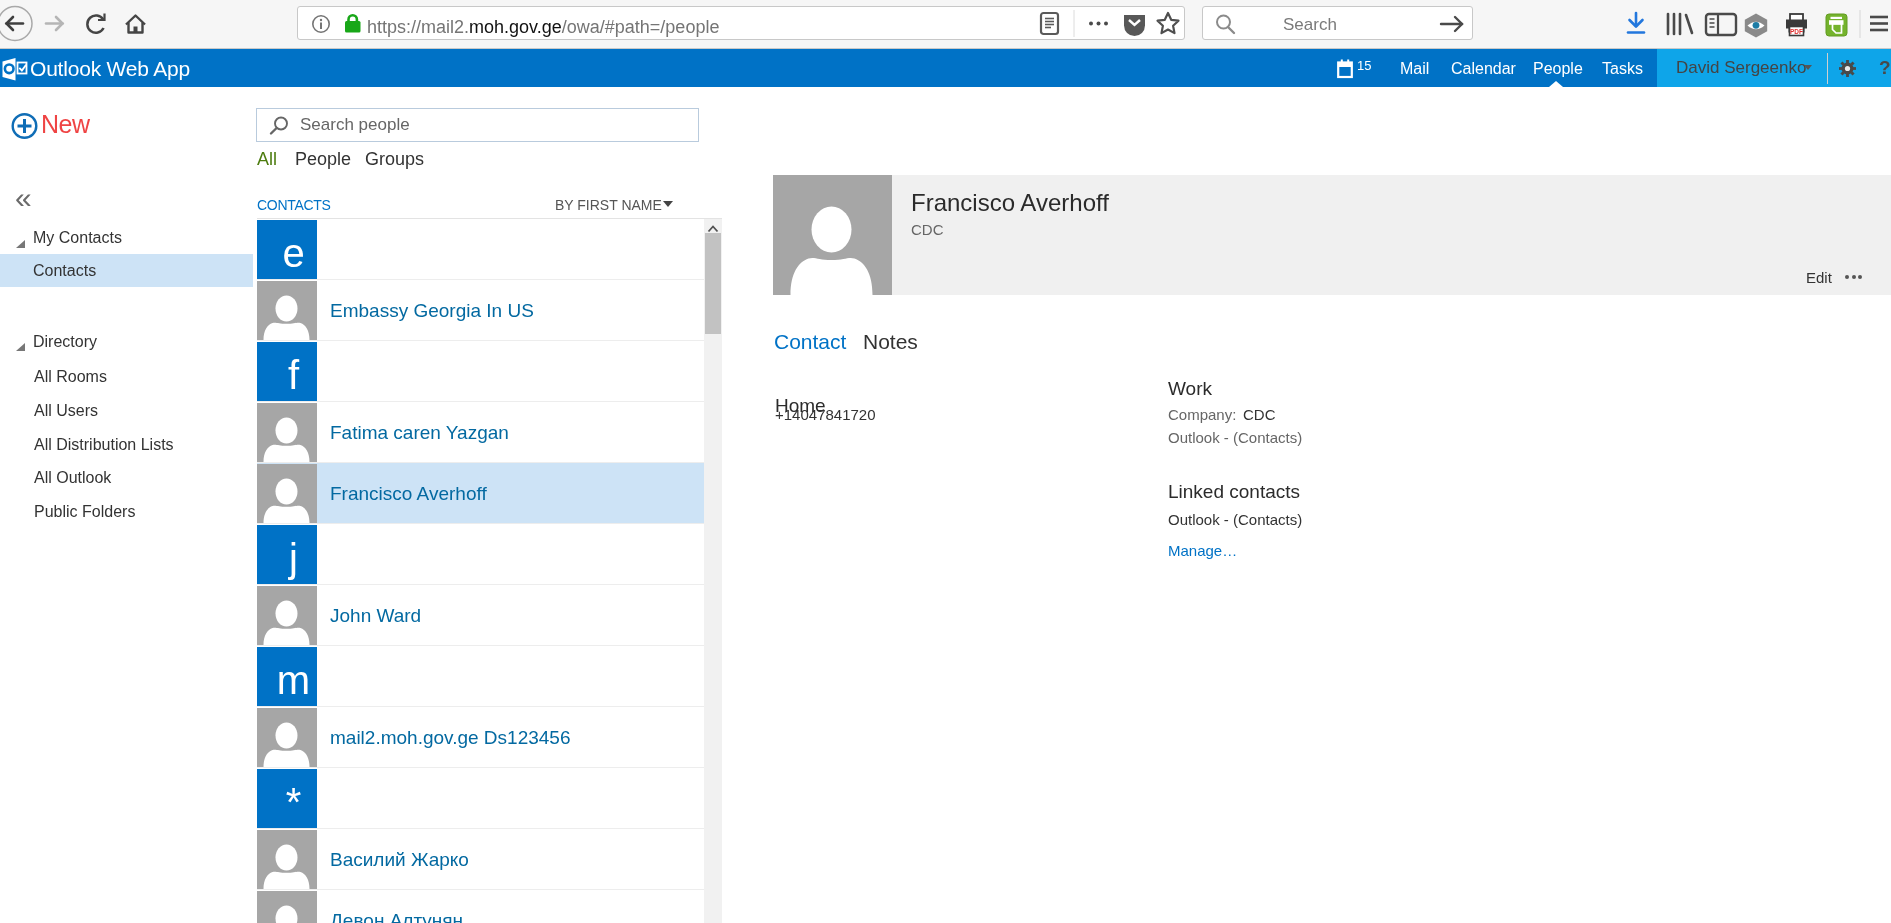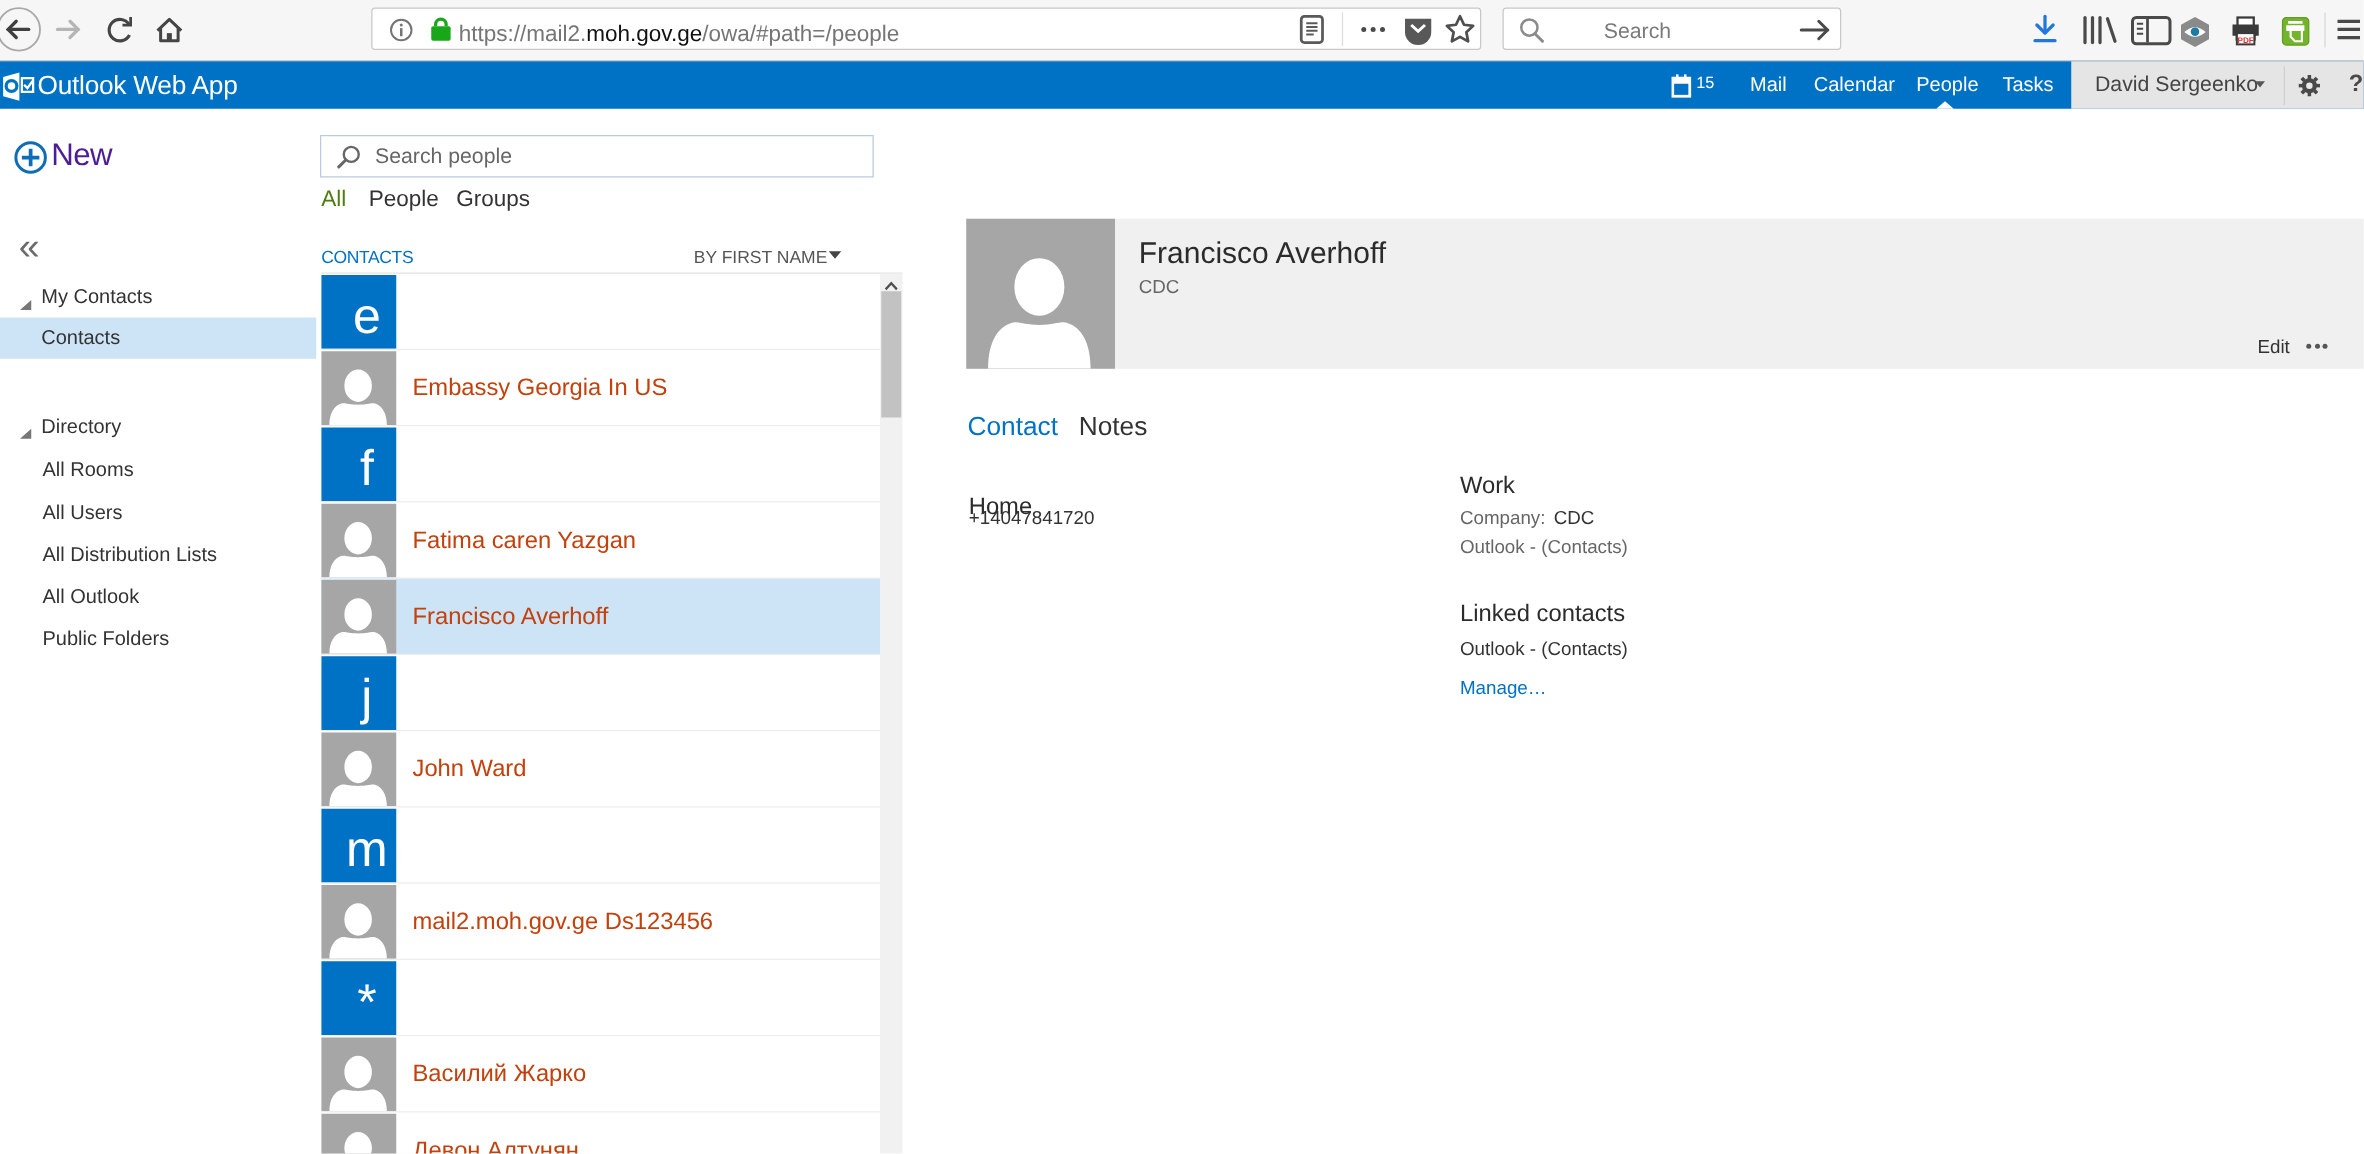--- a/index.html
+++ b/index.html
@@ -26,7 +26,7 @@
   #notch { position:absolute; left:1549px; top:32px; width:0; height:0;
     border-left:7px solid transparent; border-right:7px solid transparent;
     border-bottom:6px solid #fff; }
-  #owaright { position:absolute; left:1657px; top:0; width:234px; height:38px; background:#e5e5e5; }
+  #owaright { position:absolute; left:1657px; top:0; width:234px; height:38px; background:#0ea5e9; }
   #davidname { position:absolute; left:19px; top:9px; font-size:17px; color:#444; }
   #davidcaret { position:absolute; left:147px; top:16px; width:0; height:0;
     border-left:4.5px solid transparent; border-right:4.5px solid transparent; border-top:5.5px solid #555; }

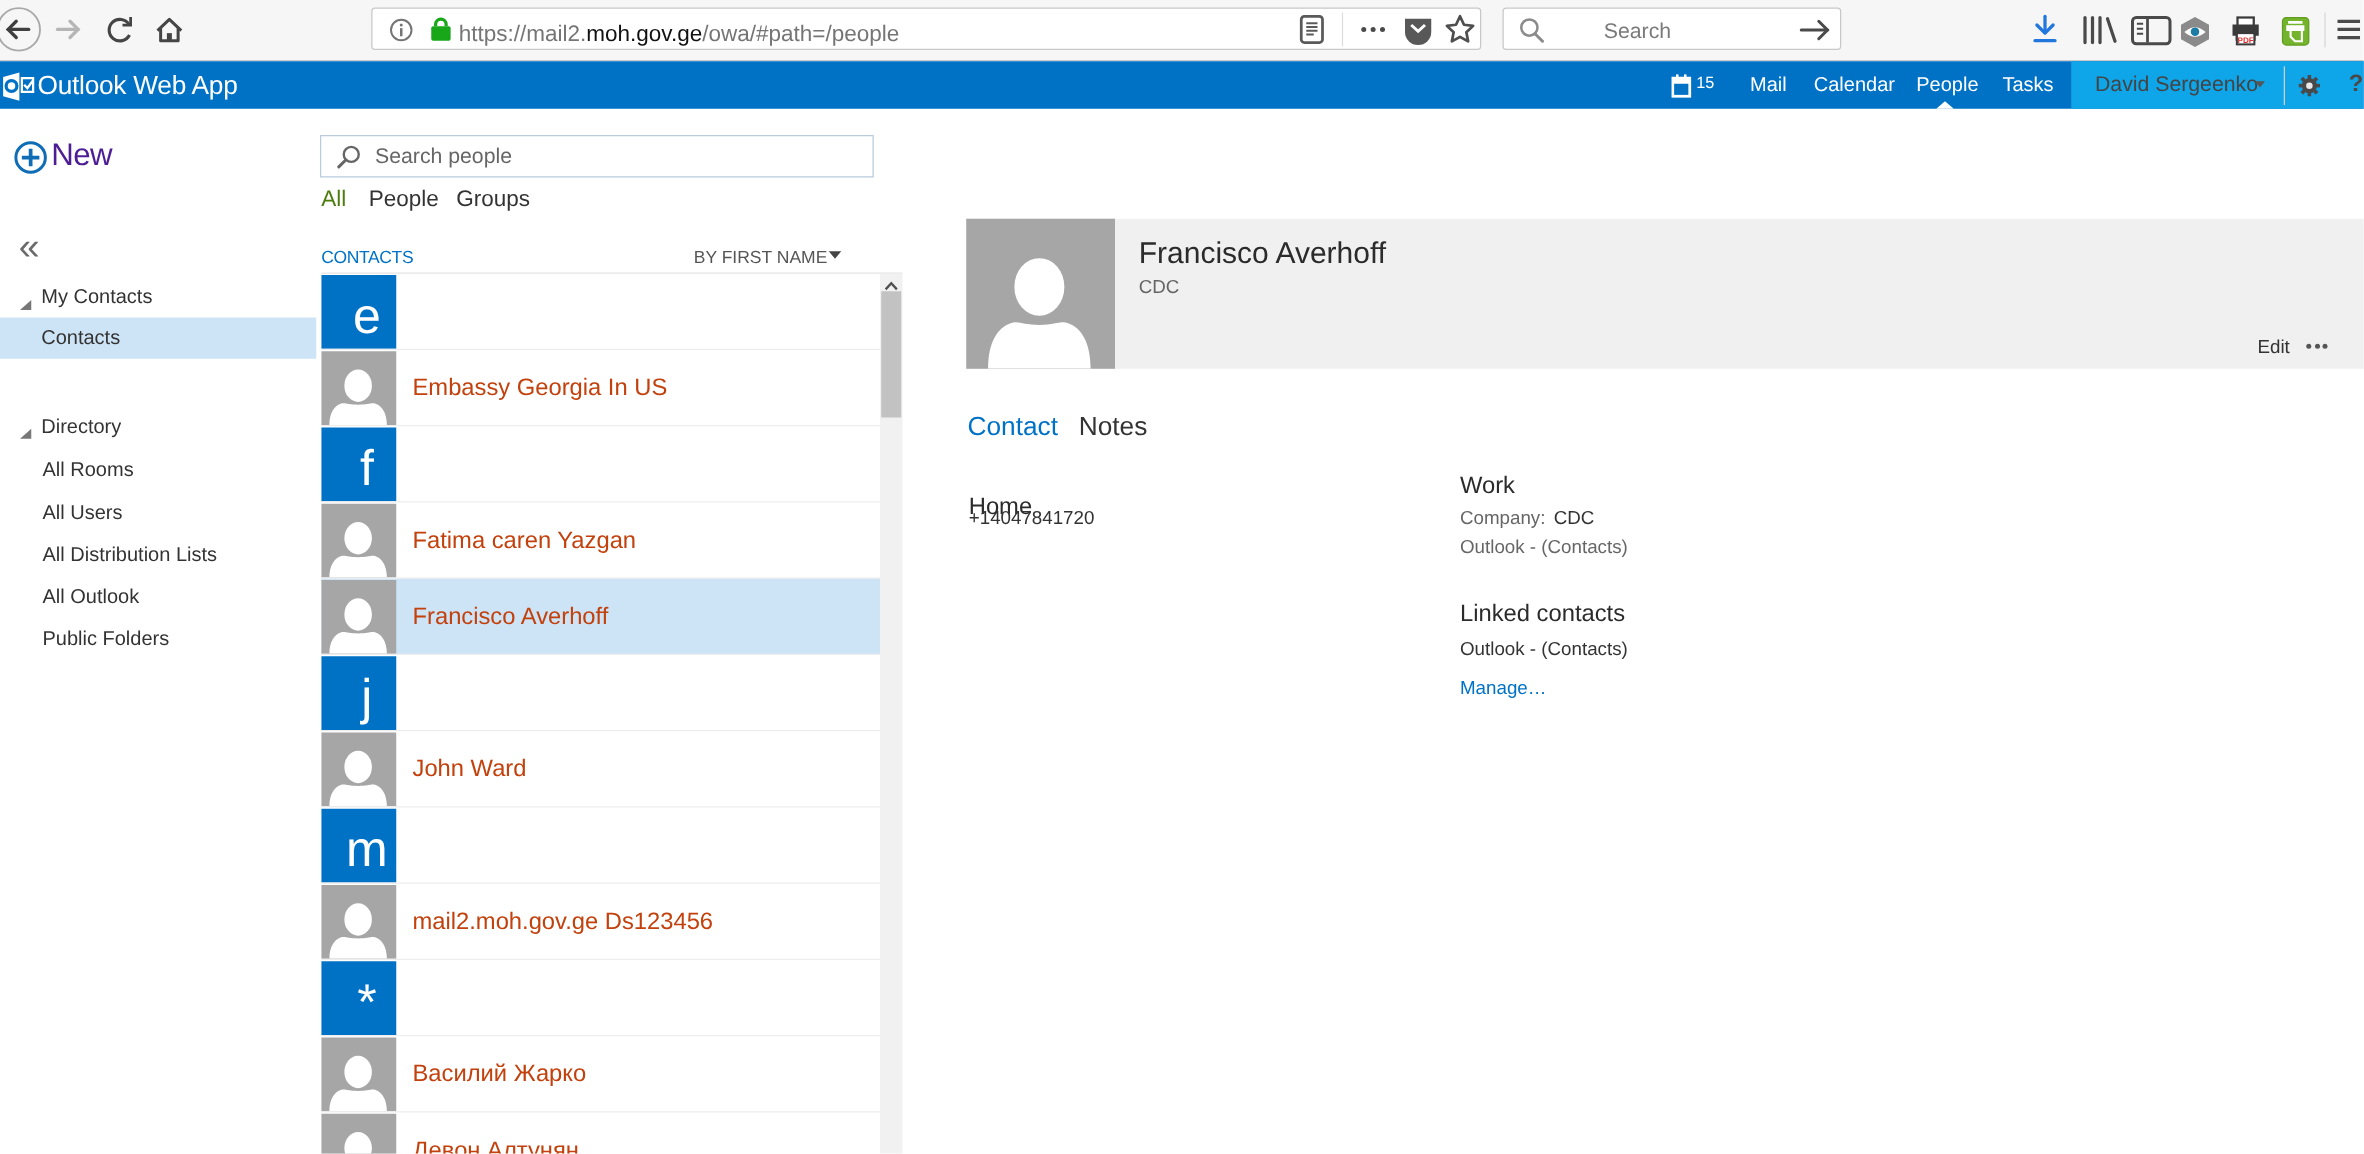--- a/index.html
+++ b/index.html
@@ -34,7 +34,7 @@
   #qmark { position:absolute; left:222px; top:8px; font-size:19px; font-weight:bold; color:#494949; }
 
   
-  #newbtn-text { position:absolute; left:41px; top:110px; font-size:25px; color:#4c1d95; letter-spacing:-0.5px; }
+  #newbtn-text { position:absolute; left:41px; top:110px; font-size:25px; color:#ef4444; letter-spacing:-0.5px; }
   #collapse { position:absolute; left:15px; top:181px; font-size:30px; color:#6b6b6b; }
   .tree { position:absolute; font-size:16px; color:#333; }
   .tri { position:absolute; width:0; height:0;

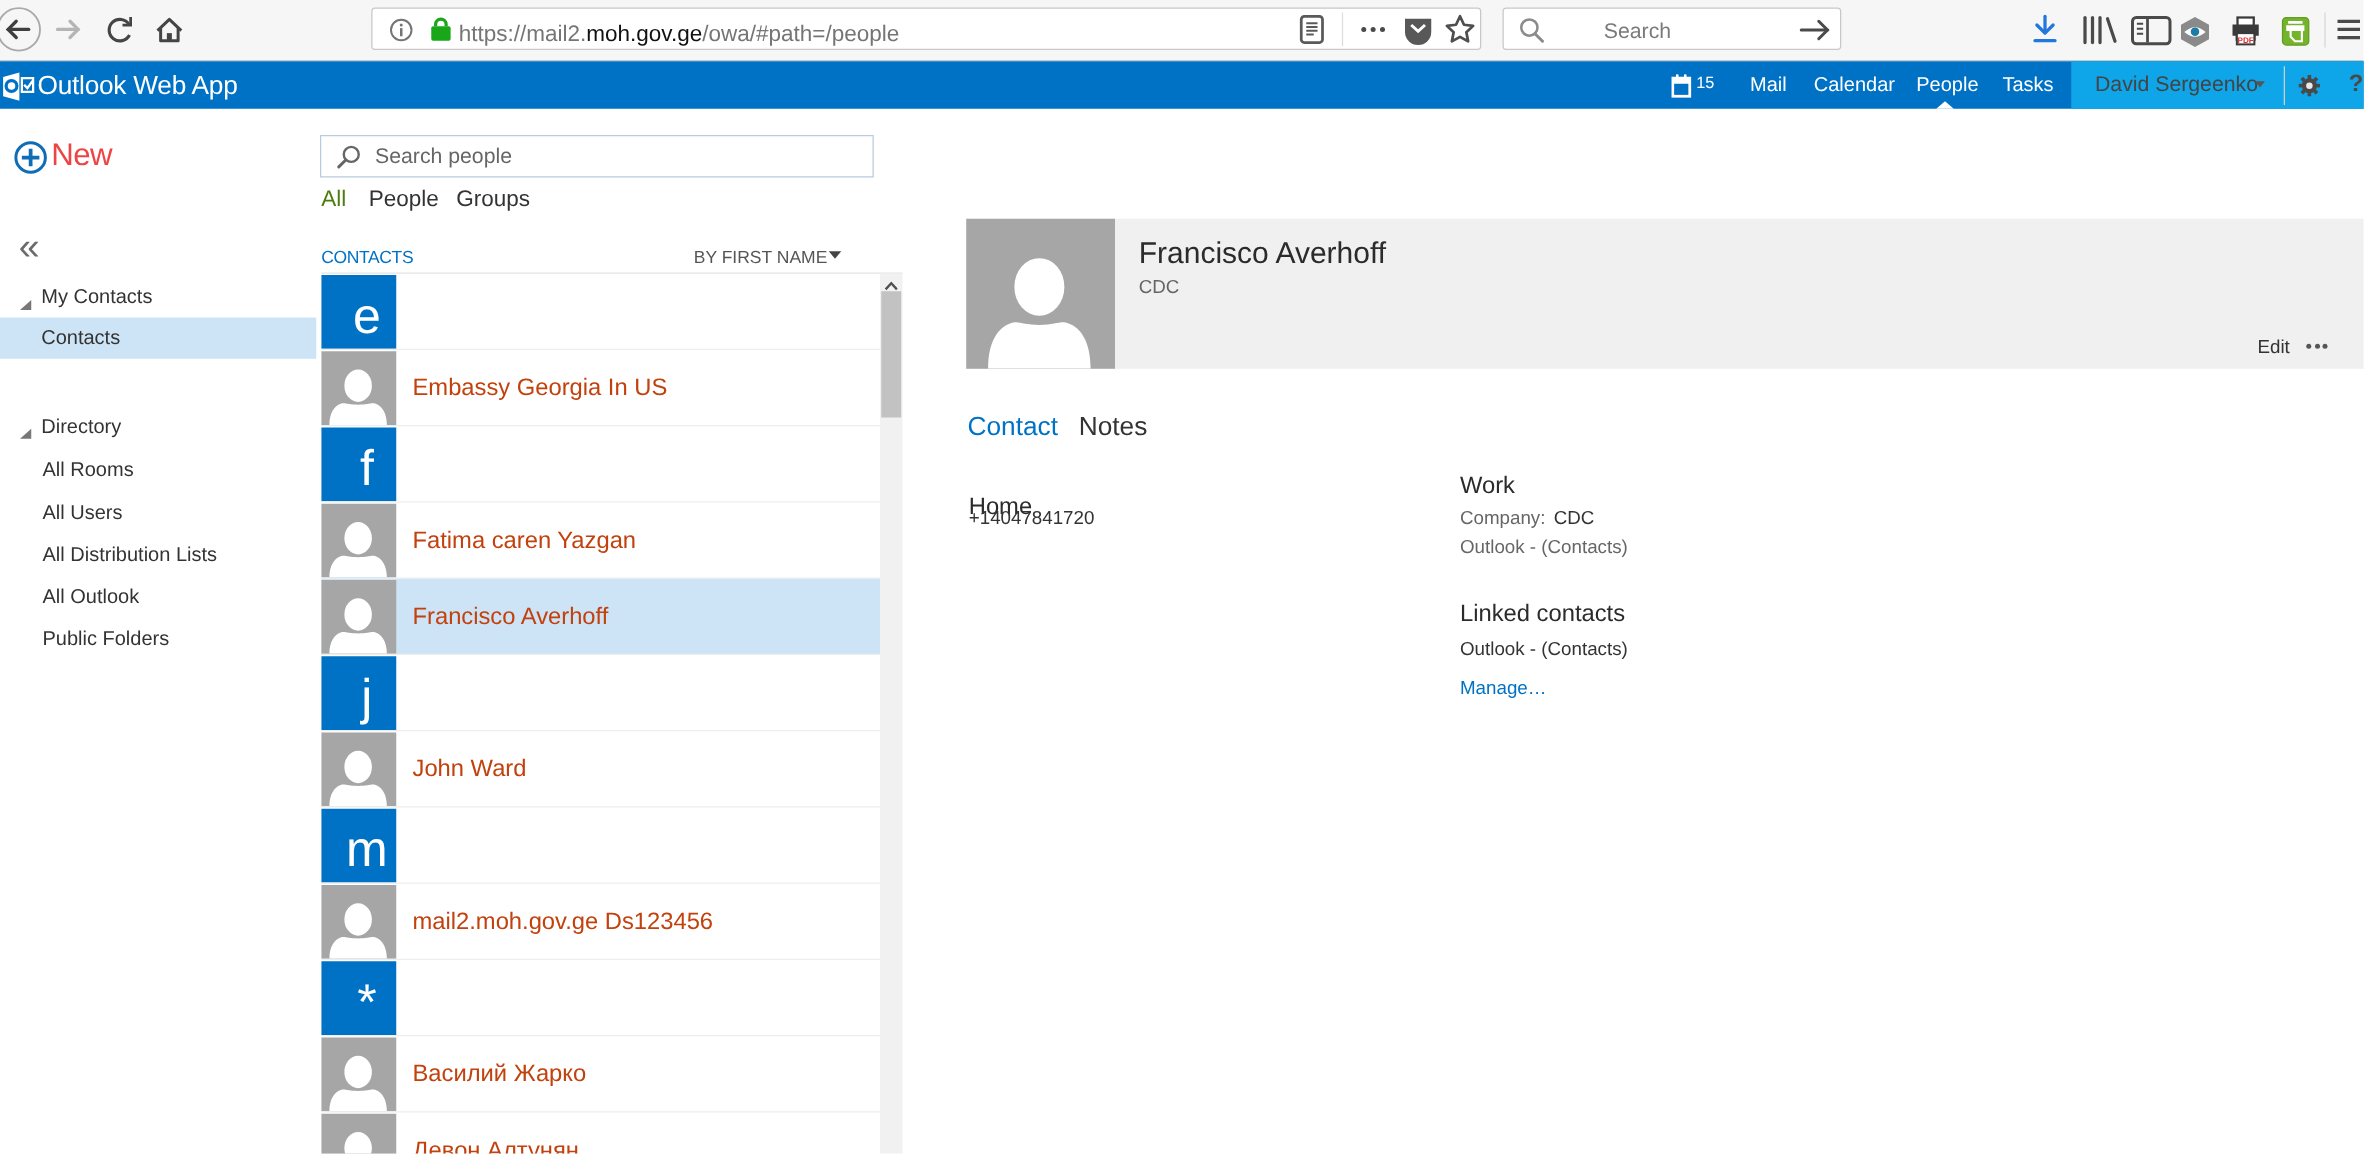--- a/index.html
+++ b/index.html
@@ -57,7 +57,7 @@
   .cell { position:absolute; left:0; top:1px; width:60px; height:59px; }
   .letter { background:#0072c6; color:#fff; font-size:40px; text-align:center; line-height:66px; padding-left:13px; }
   .avatar { background:#a6a6a6; }
-  .rowname { position:absolute; left:73px; top:20px; font-size:19px; color:#c2410c; }
+  .rowname { position:absolute; left:73px; top:20px; font-size:19px; color:#0369a1; }
   .rowsel { background:#cde3f6; }
 
   #scrolltrack { position:absolute; left:704px; top:219px; width:18px; height:704px; background:#f1f1f1; }

